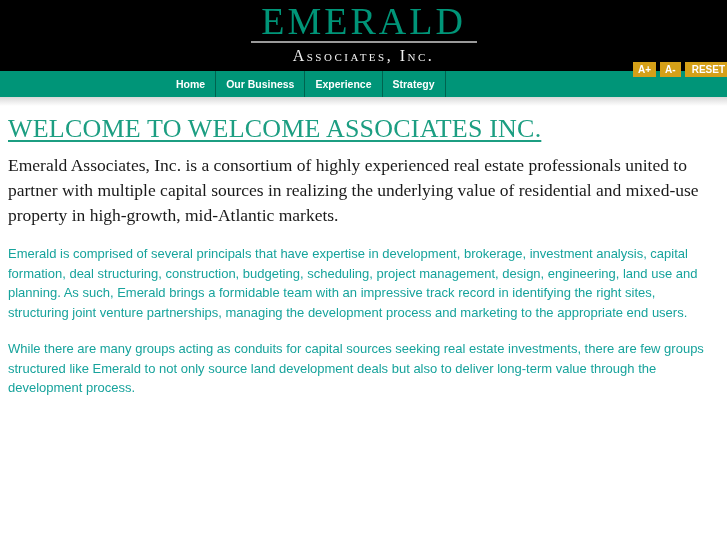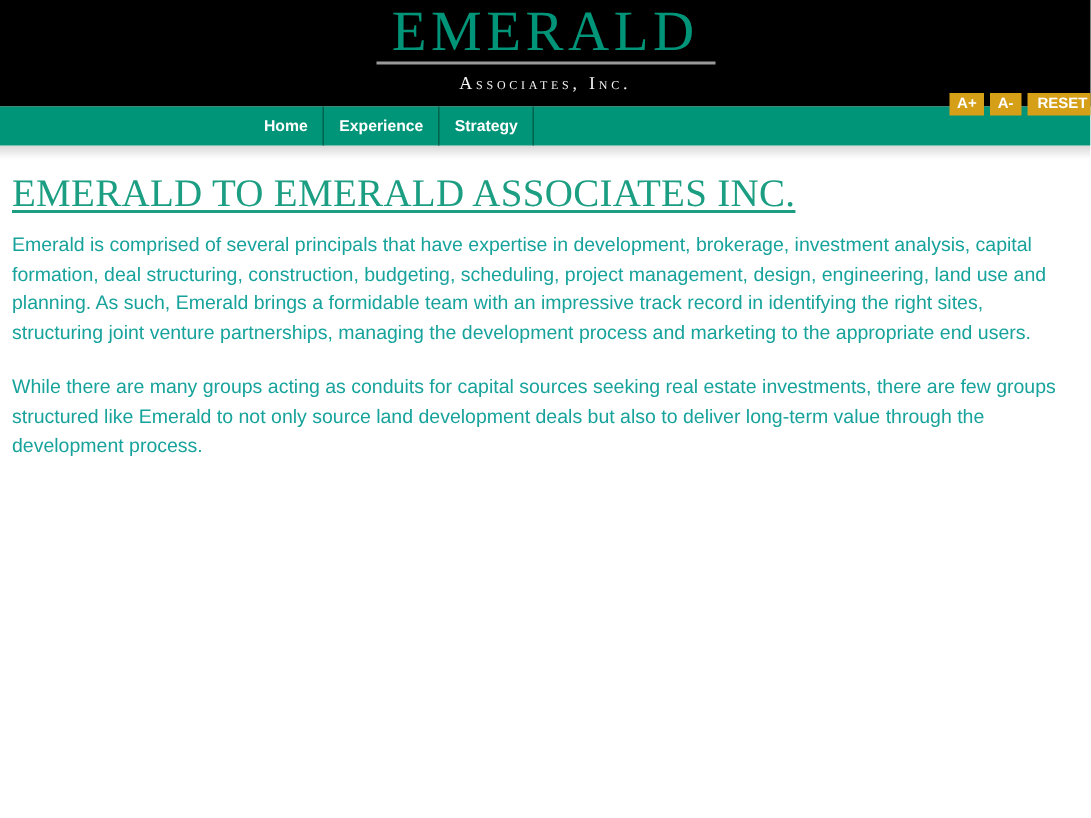--- a/index.html
+++ b/index.html
@@ -47,7 +47,7 @@
   }
   .logo-sub {
     font-family: "Liberation Serif", serif;
-    font-size: 12px;
+    font-size: 16px;
     line-height: 21px;
     letter-spacing: 2.5px;
     color: #f2f2f2;

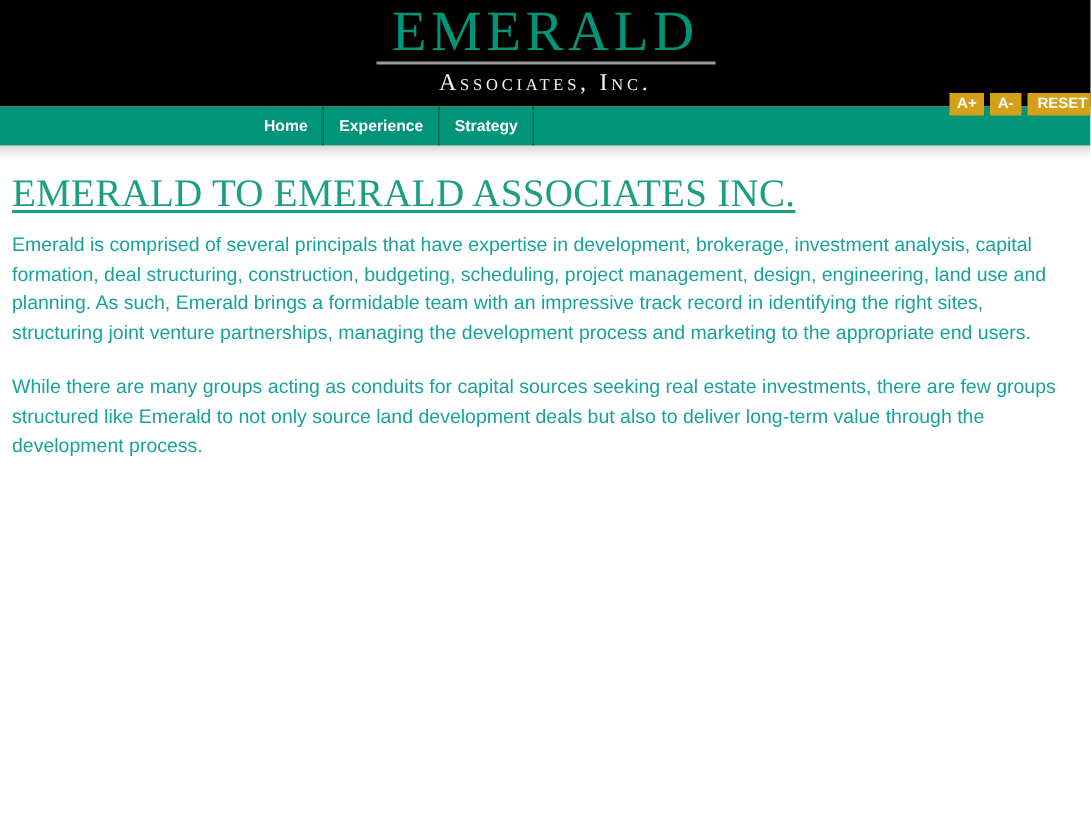--- a/index.html
+++ b/index.html
@@ -180,6 +180,7 @@
 <div class="navbar">
   <div class="nav-spacer"></div>
   <div class="nav-item">Home</div>
+  <div class="nav-item">Our Business</div>
   <div class="nav-item">Experience</div>
   <div class="nav-item">Strategy</div>
   <div class="nav-tail"></div>

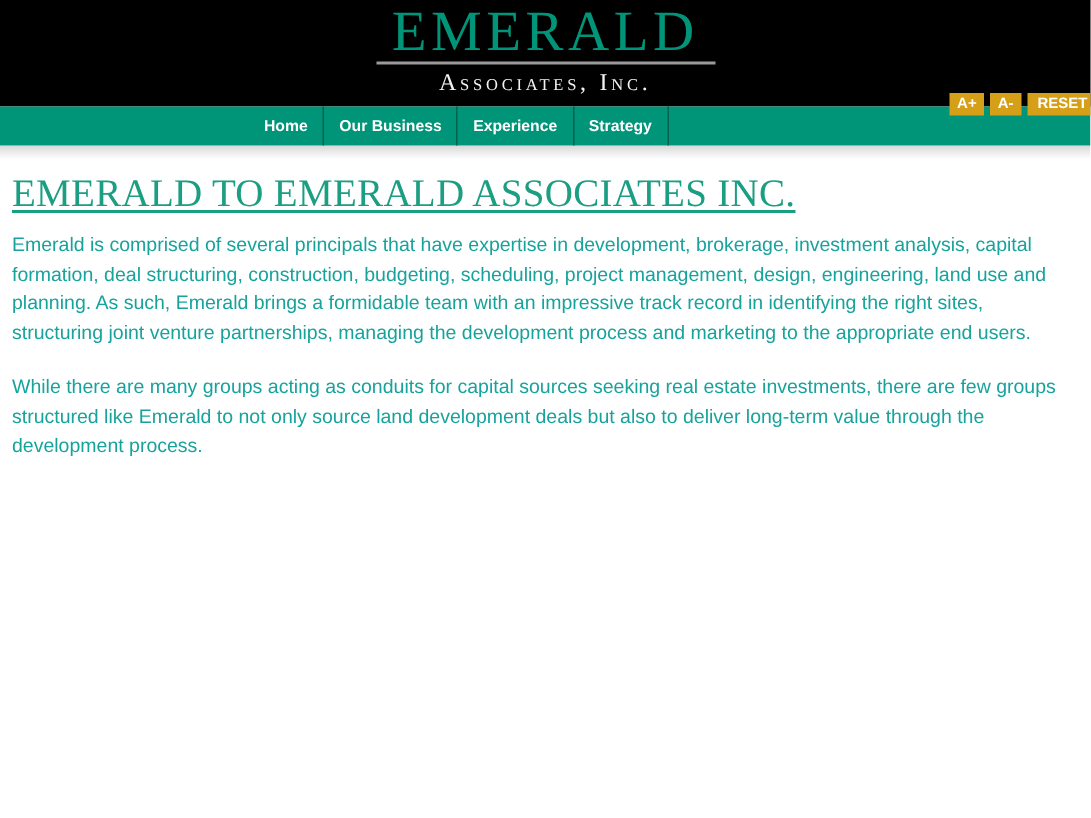--- a/index.html
+++ b/index.html
@@ -189,7 +189,7 @@
 <div class="nav-shadow"></div>
 
 <div class="content">
-  <h1 class="page-title">EMERALD TO EMERALD ASSOCIATES INC.</h1>
+  <h1 class="page-title">WELCOME TO WELCOME ASSOCIATES INC.</h1>
 
 
   <p class="body-para">Emerald is comprised of several principals that have expertise in development, brokerage, investment analysis, capital formation, deal structuring, construction, budgeting, scheduling, project management, design, engineering, land use and planning. As such, Emerald brings a formidable team with an impressive track record in identifying the right sites, structuring joint venture partnerships, managing the development process and marketing to the appropriate end users.</p>

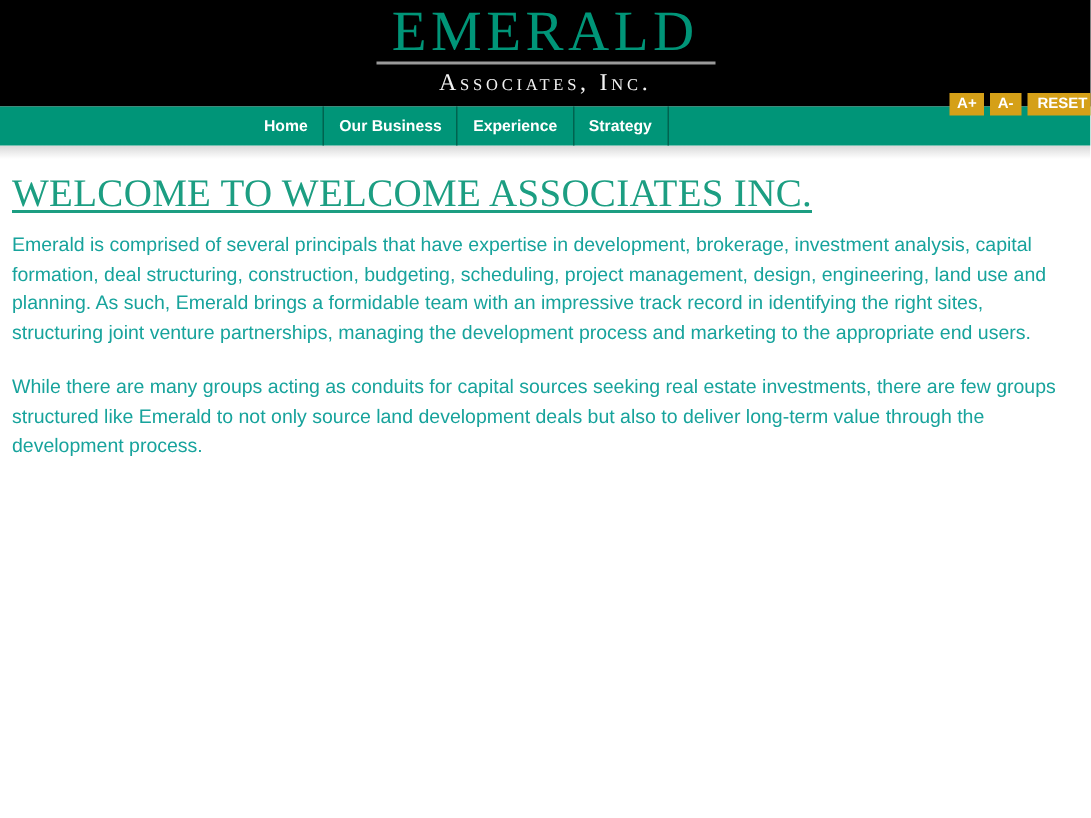--- a/index.html
+++ b/index.html
@@ -191,6 +191,7 @@
 <div class="content">
   <h1 class="page-title">WELCOME TO WELCOME ASSOCIATES INC.</h1>
 
+  <p class="intro-para">Emerald Associates, Inc. is a consortium of highly experienced real estate professionals united to partner with multiple capital sources in realizing the underlying value of residential and mixed-use property in high-growth, mid-Atlantic markets.</p>
 
   <p class="body-para">Emerald is comprised of several principals that have expertise in development, brokerage, investment analysis, capital formation, deal structuring, construction, budgeting, scheduling, project management, design, engineering, land use and planning. As such, Emerald brings a formidable team with an impressive track record in identifying the right sites, structuring joint venture partnerships, managing the development process and marketing to the appropriate end users.</p>
 

